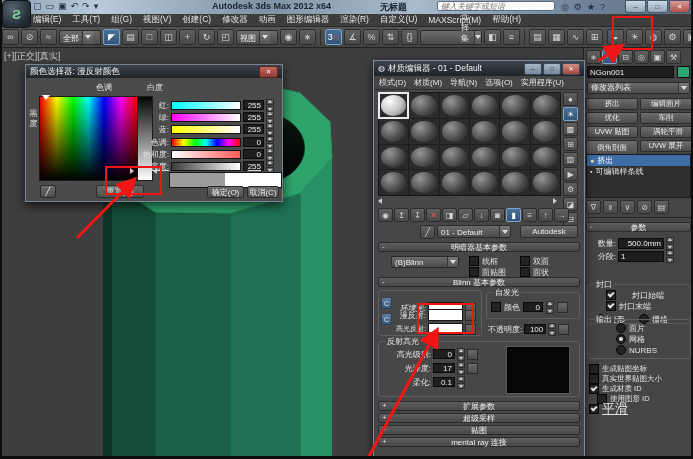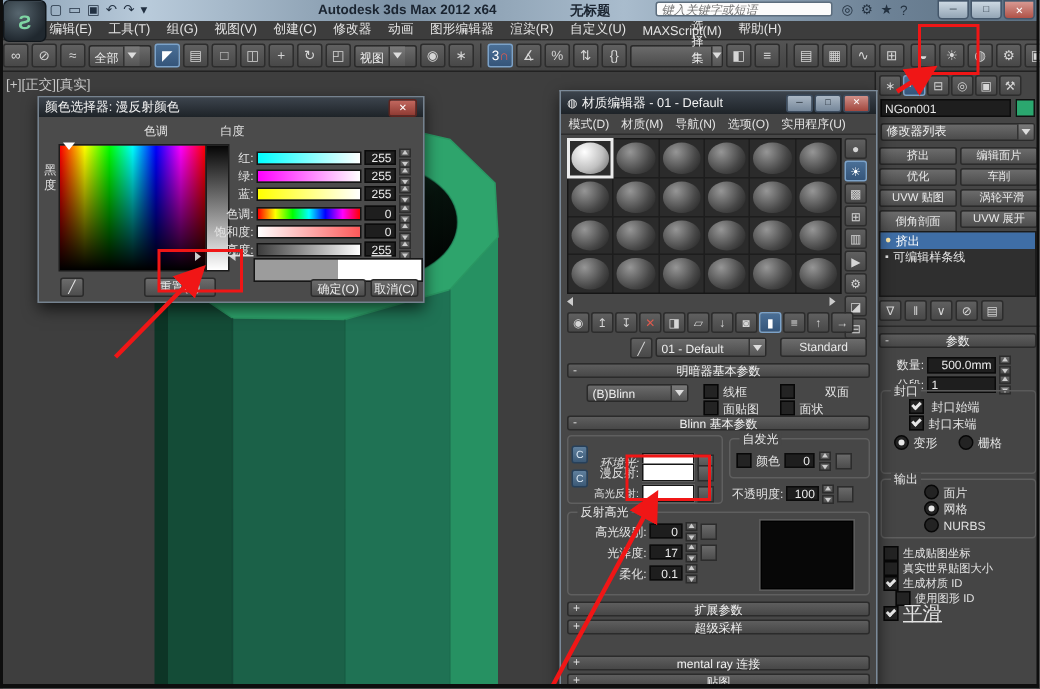--- a/index.html
+++ b/index.html
@@ -420,7 +420,7 @@
           <i class="tri-d"></i>
         </span>
     </span>
-    <span class="btn abs" style="left:146px;top:164px;width:58px;height:13px;">Standard</span>
+    <span class="btn abs" style="left:146px;top:164px;width:58px;height:13px;">Autodesk</span>
 
     <div class="roll" style="left:4px;top:181px;width:202px;">
       <span class="pm">-</span>

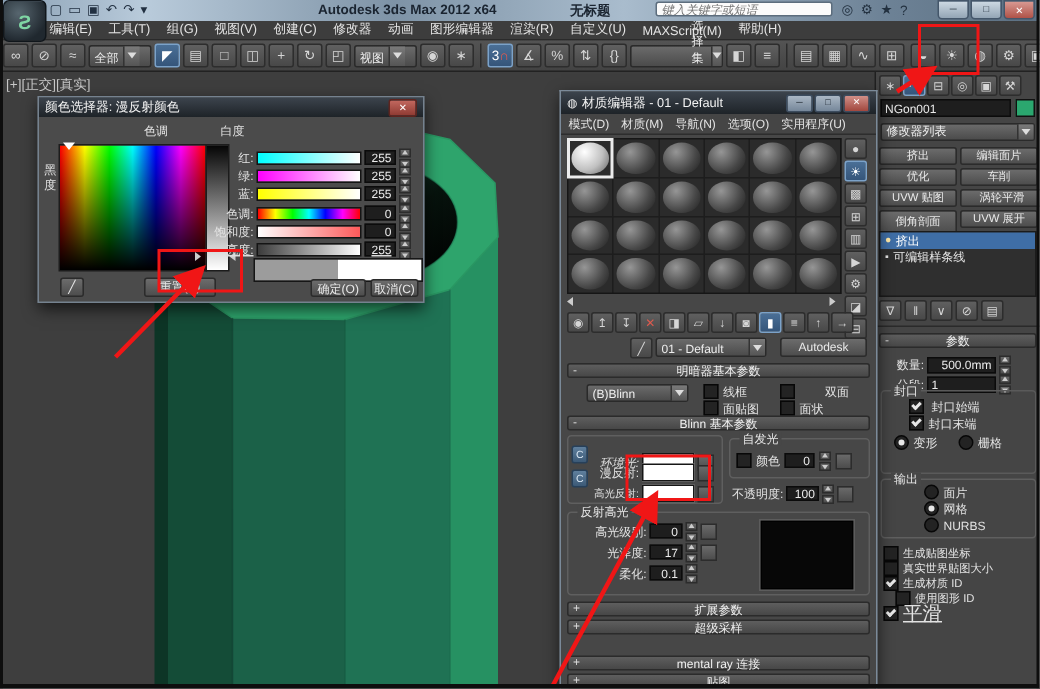--- a/index.html
+++ b/index.html
@@ -436,7 +436,7 @@
       <span class="chk"></span>
       <span class="lbl">线框</span>
     </div>
-    <div class="mrow" style="left:146px;top:194px;gap:20px;">
+    <div class="mrow" style="left:146px;top:194px;gap:3px;">
       <span class="chk"></span>
       <span class="lbl">双面</span>
     </div>

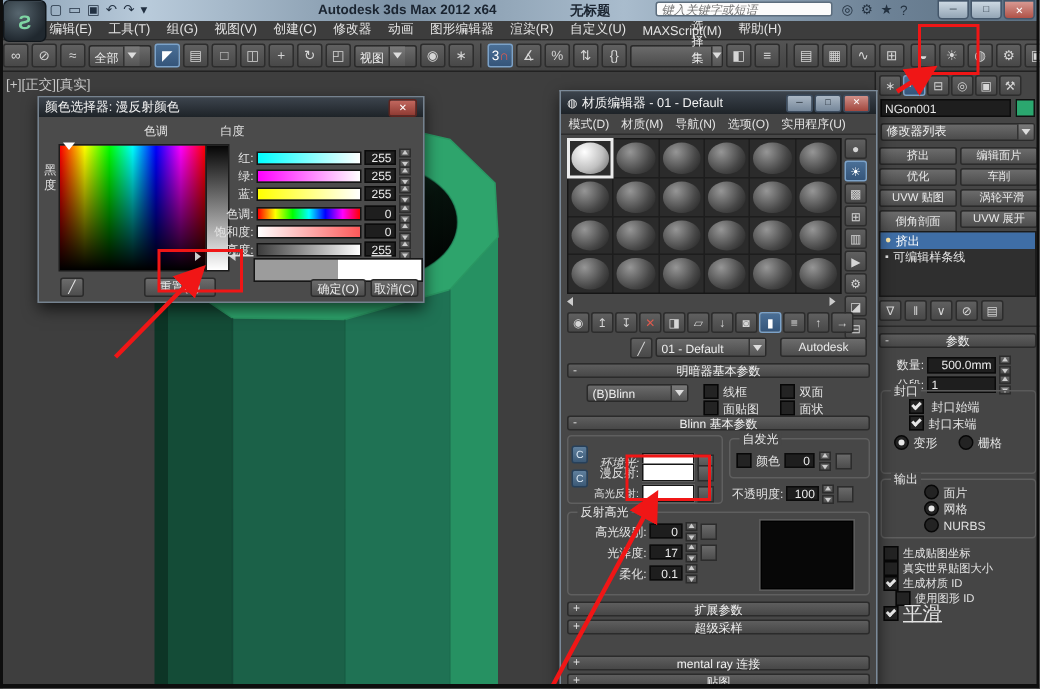--- a/index.html
+++ b/index.html
@@ -614,7 +614,7 @@
         </span>
     </div>
 
-    <div class="grp" style="left:3px;top:212px;width:104px;height:56px;border-color:#5a5a5a;">
+    <div class="grp" style="left:3px;top:236px;width:104px;height:40px;border-color:#5a5a5a;">
       <span class="gl">封口</span>
       <div class="mrow" style="left:18px;top:4px;gap:5px;">
         <span class="chk on"></span>

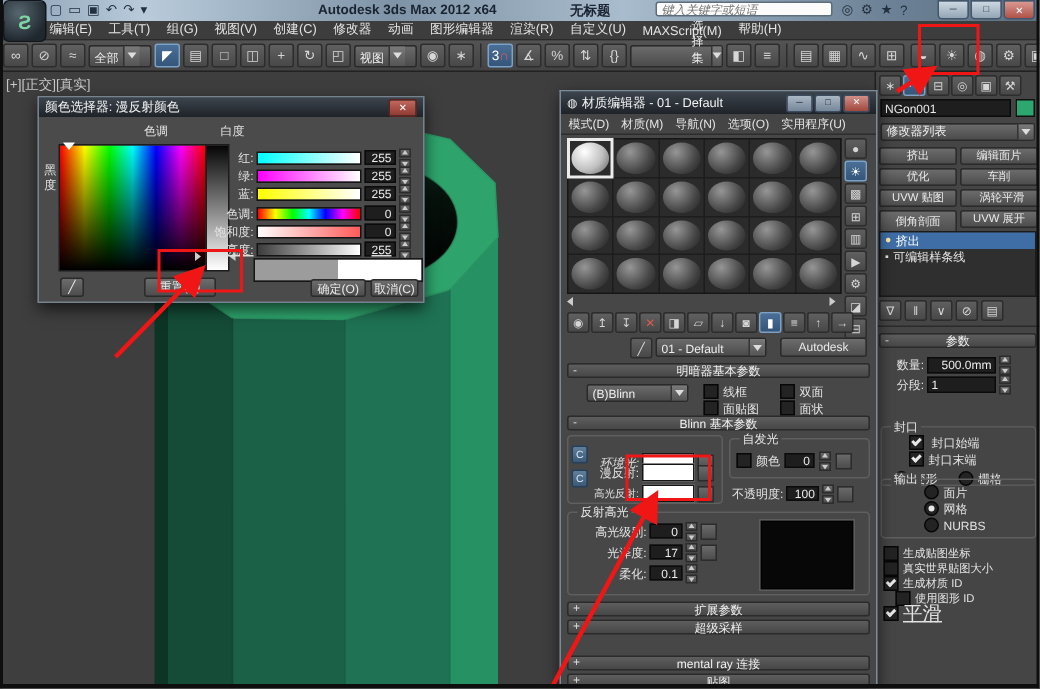--- a/index.html
+++ b/index.html
@@ -616,7 +616,7 @@
 
     <div class="grp" style="left:3px;top:236px;width:104px;height:40px;border-color:#5a5a5a;">
       <span class="gl">封口</span>
-      <div class="mrow" style="left:18px;top:4px;gap:5px;">
+      <div class="mrow" style="left:18px;top:4px;gap:16px;">
         <span class="chk on"></span>
         <span class="lbl">封口始端</span>
       </div>

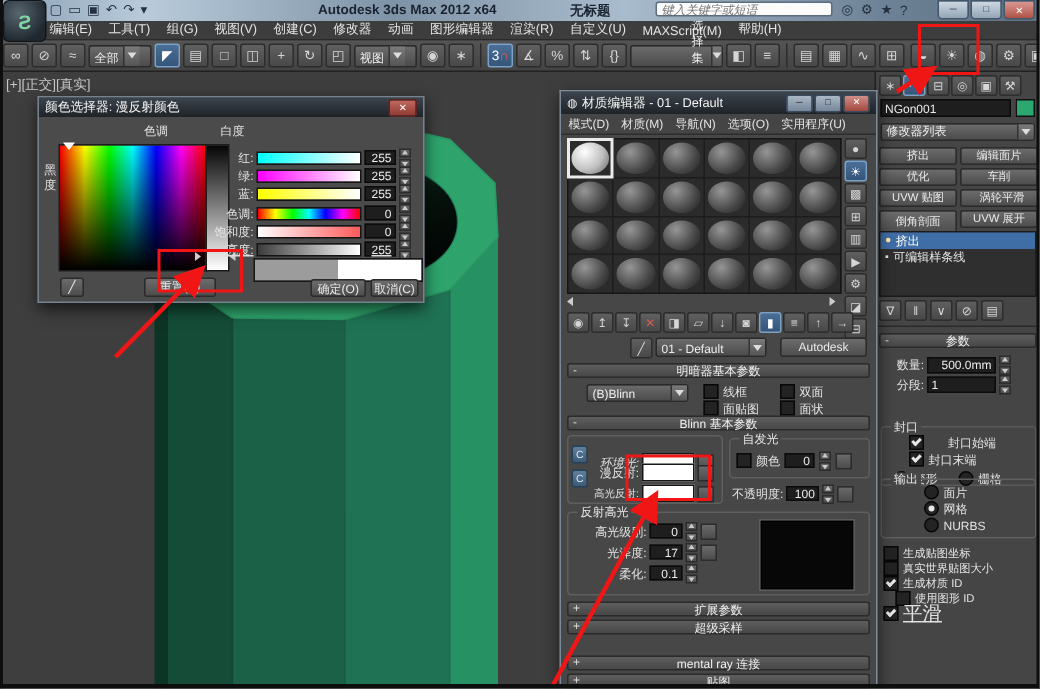--- a/index.html
+++ b/index.html
@@ -536,7 +536,7 @@
       <span class="pm">+</span>
         <span>超级采样</span>
     </div>
-    <div class="roll" style="left:4px;top:364px;width:202px;margin-top:24px;">
+    <div class="roll" style="left:4px;top:364px;width:202px;">
       <span class="pm">+</span>
         <span>贴图</span>
     </div>

